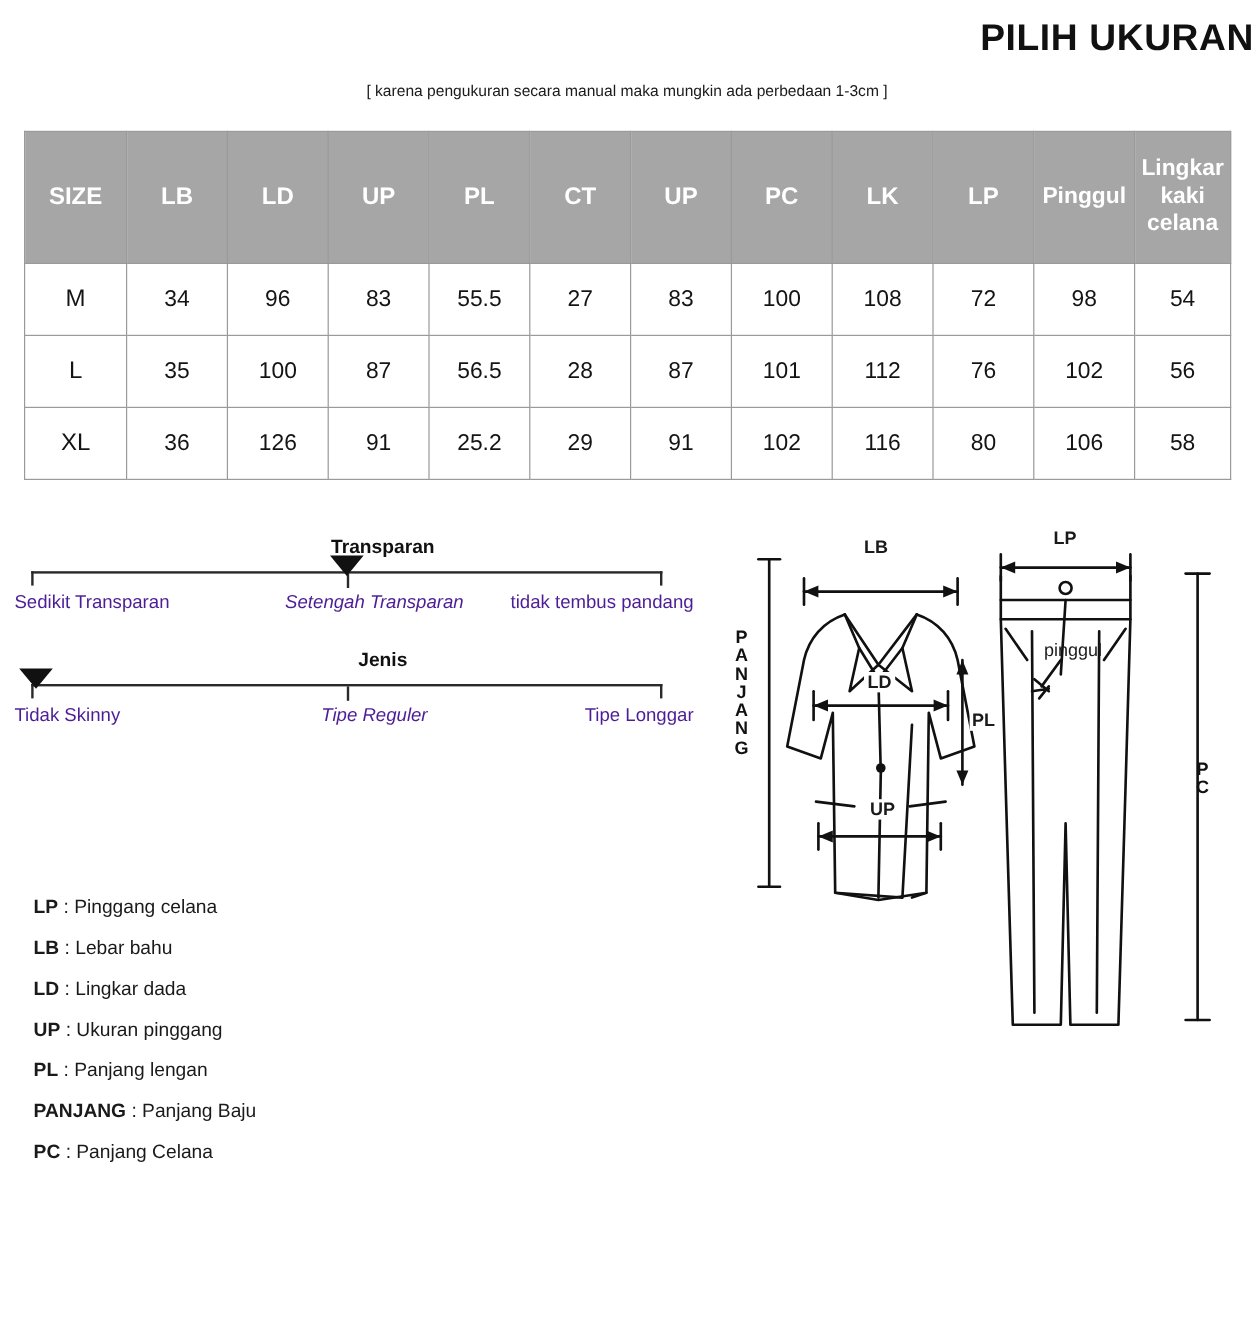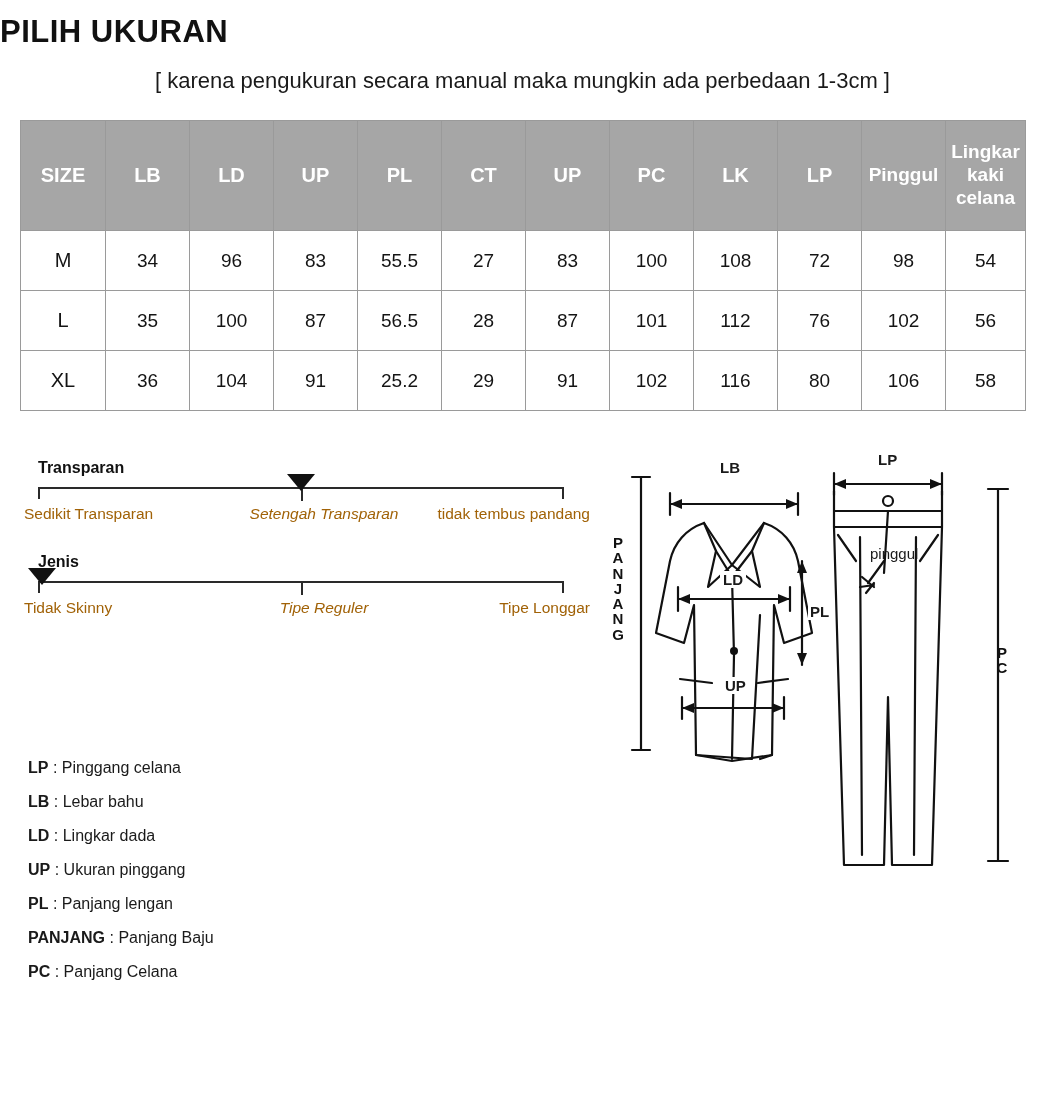--- a/index.html
+++ b/index.html
@@ -17,7 +17,7 @@
     background: #fff;
   }
   .title {
-    text-align: left;
+    text-align: right;
     font-size: 31px;
     font-weight: bold;
     letter-spacing: 0.5px;

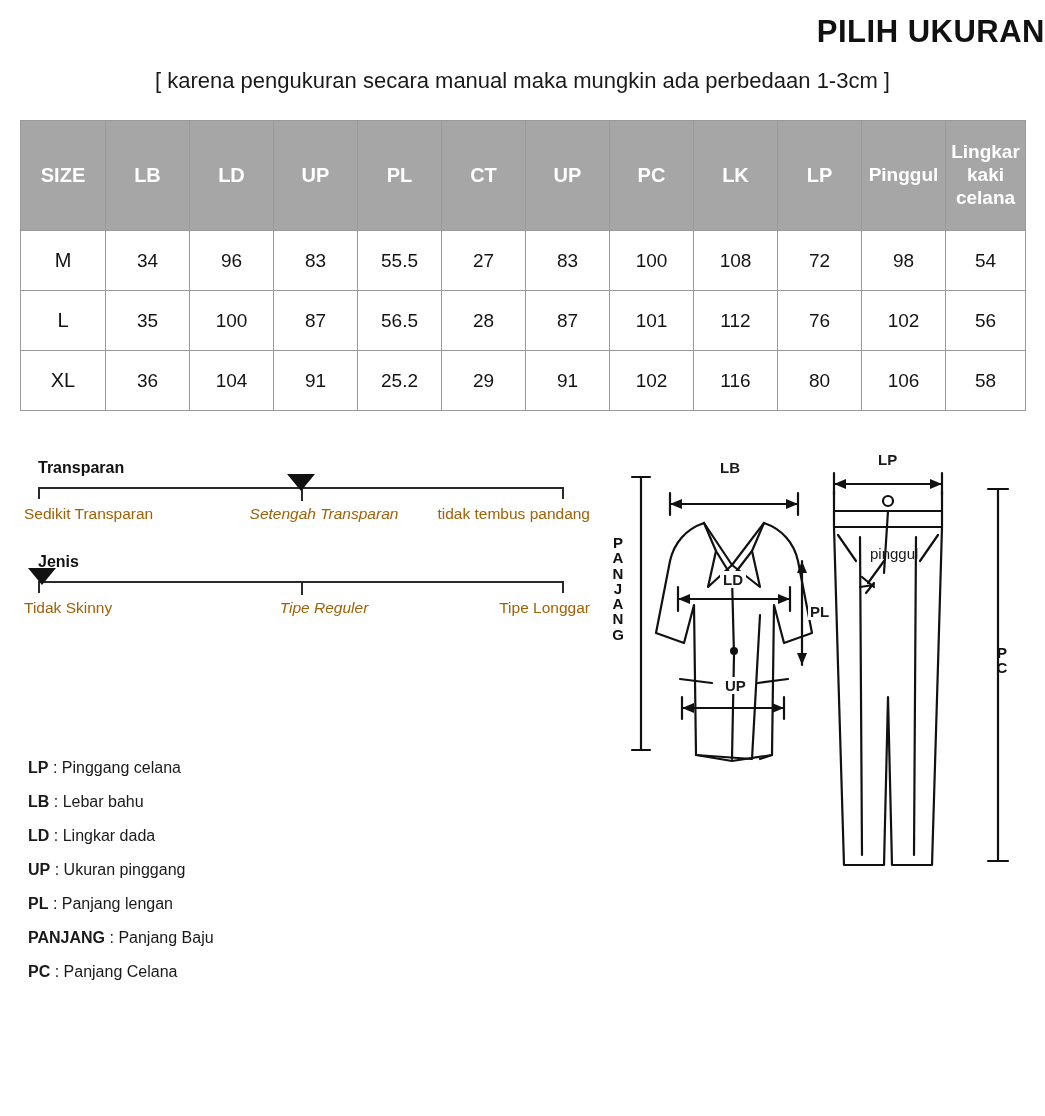--- a/index.html
+++ b/index.html
@@ -26,7 +26,7 @@
   }
   .subtitle {
     text-align: center;
-    font-size: 22px;
+    font-size: 13px;
     margin: 18px 0 0 0;
     color: #1a1a1a;
   }

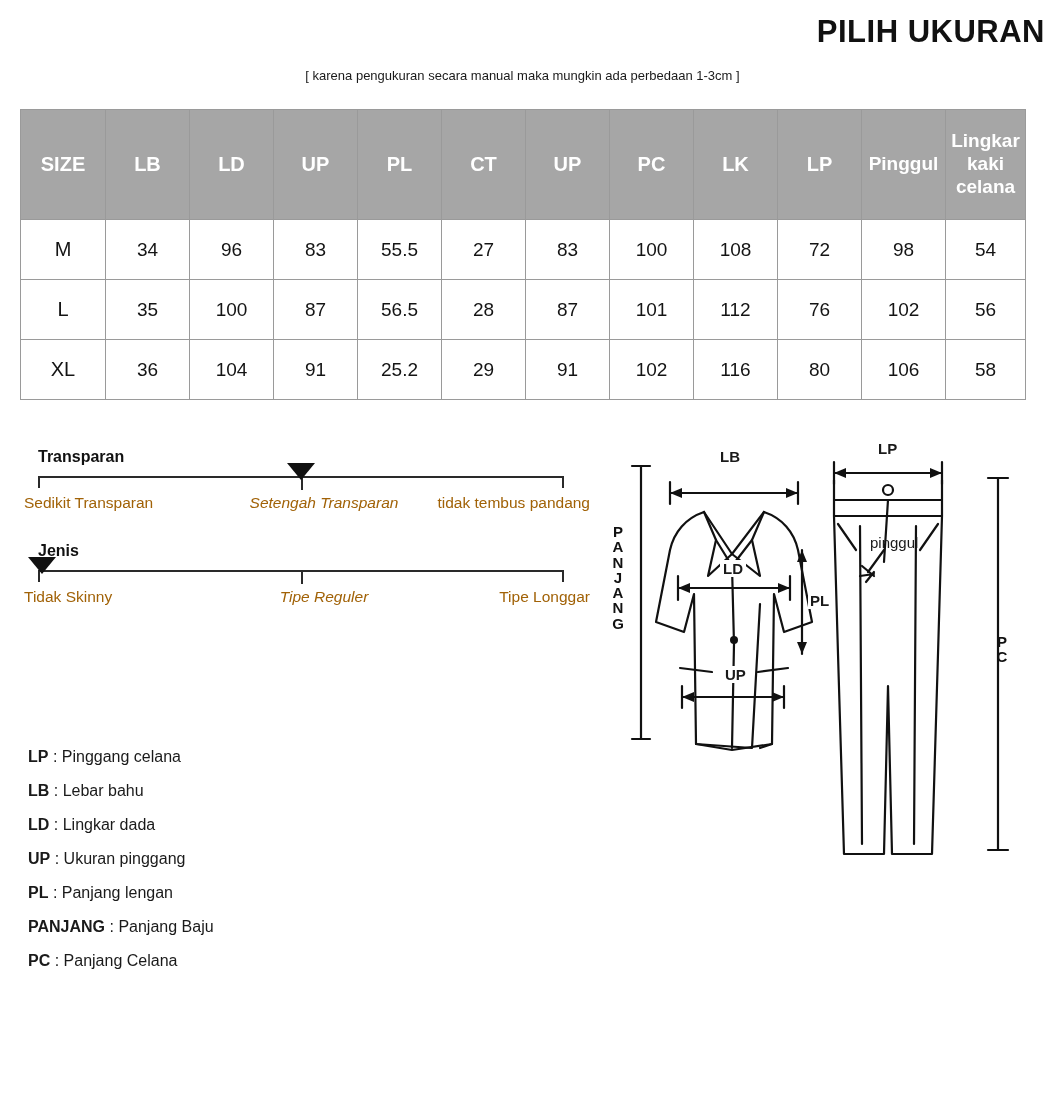--- a/index.html
+++ b/index.html
@@ -222,7 +222,7 @@
         <tr>
           <td class="size-cell">XL</td>
           <td>36</td>
-          <td>104</td>
+          <td>126</td>
           <td>91</td>
           <td>25.2</td>
           <td>29</td>

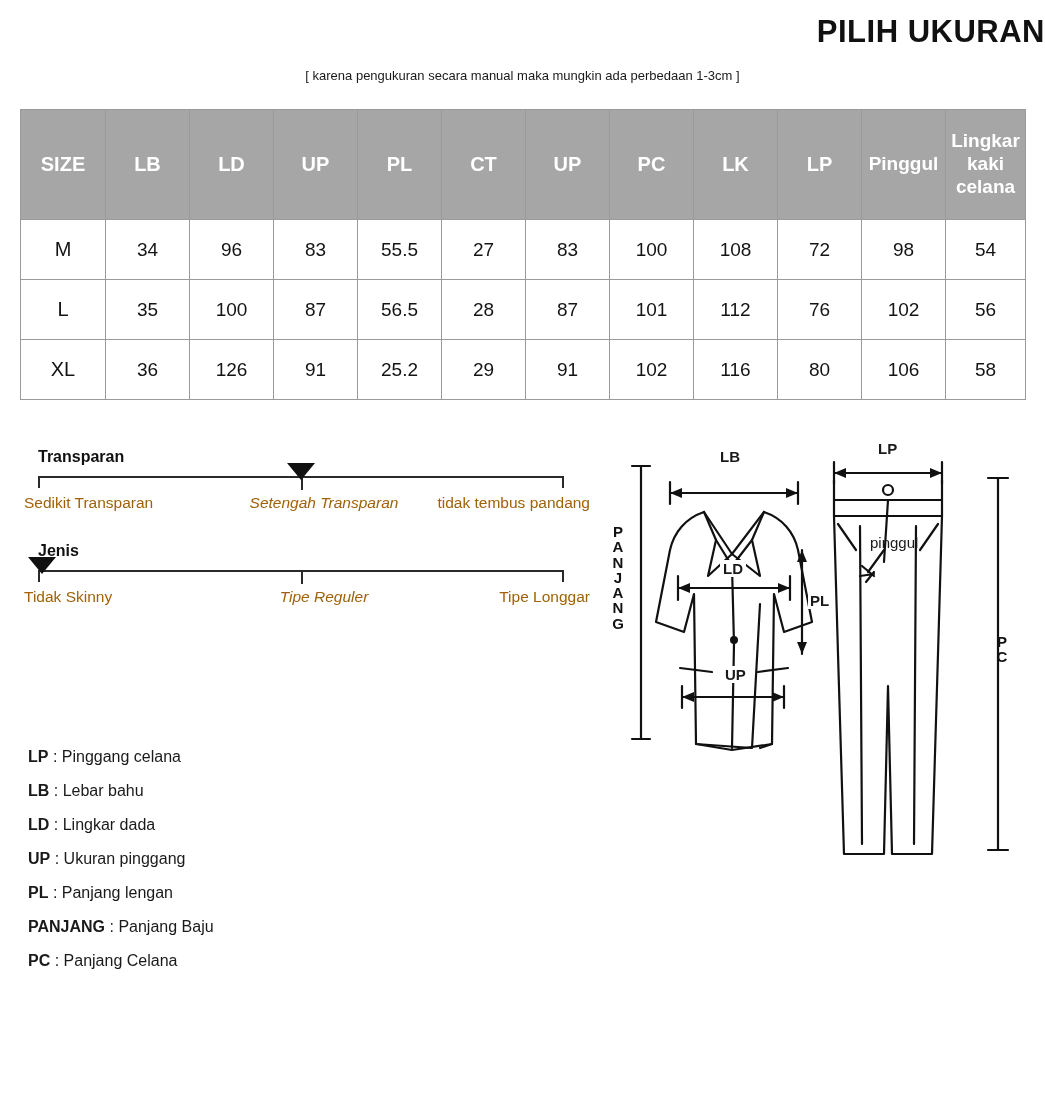--- a/index.html
+++ b/index.html
@@ -76,9 +76,10 @@
   
   .scales {
     position: absolute;
-    left: 24px;
+    left: 12px;
     top: 0;
     width: 600px;
+    text-align: center;
   }
   .scale-block { margin-bottom: 26px; position: relative; }
   .scale-label {

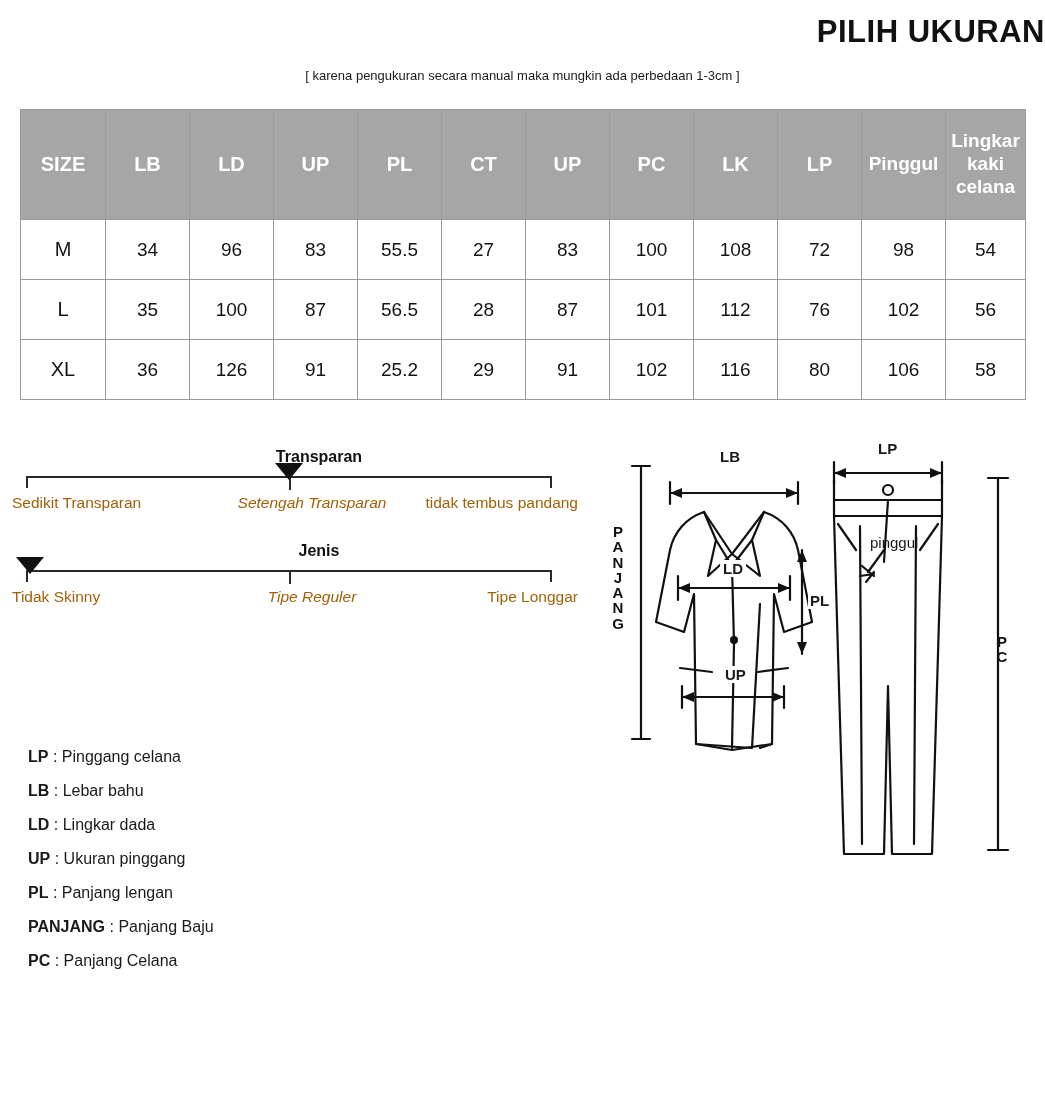--- a/index.html
+++ b/index.html
@@ -123,7 +123,7 @@
   .scale-opt {
     position: absolute;
     font-size: 15.5px;
-    color: #a16207;
+    color: #4c1d95;
     white-space: nowrap;
   }
   .opt-left { left: 0; }

